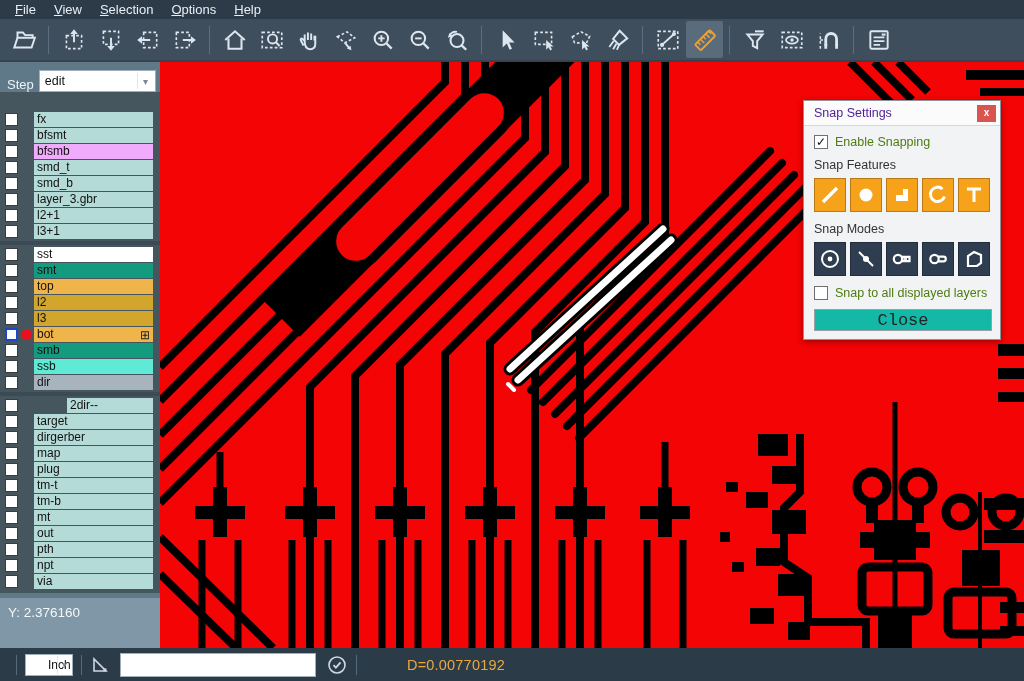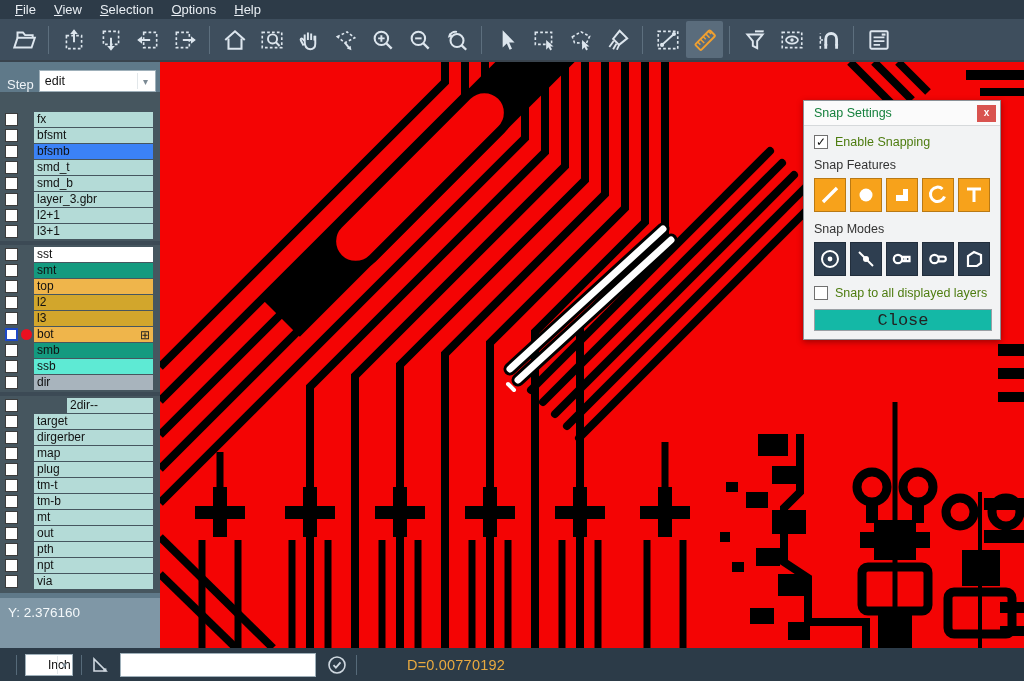--- a/index.html
+++ b/index.html
@@ -91,7 +91,7 @@
     height:25px; background:#fbfbfb; border-bottom:1px solid #d6d9db;
     display:flex; align-items:center; padding-left:10px;
   }
-  #snap-title .t { font-size:12.5px; color:#15803d; flex:1; }
+  #snap-title .t { font-size:12.5px; color:#4c1d95; flex:1; }
   #snap-close {
     width:19px; height:17px; background:#d9534f; color:#fff; font-size:10px;
     display:flex; align-items:center; justify-content:center; margin-right:4px;

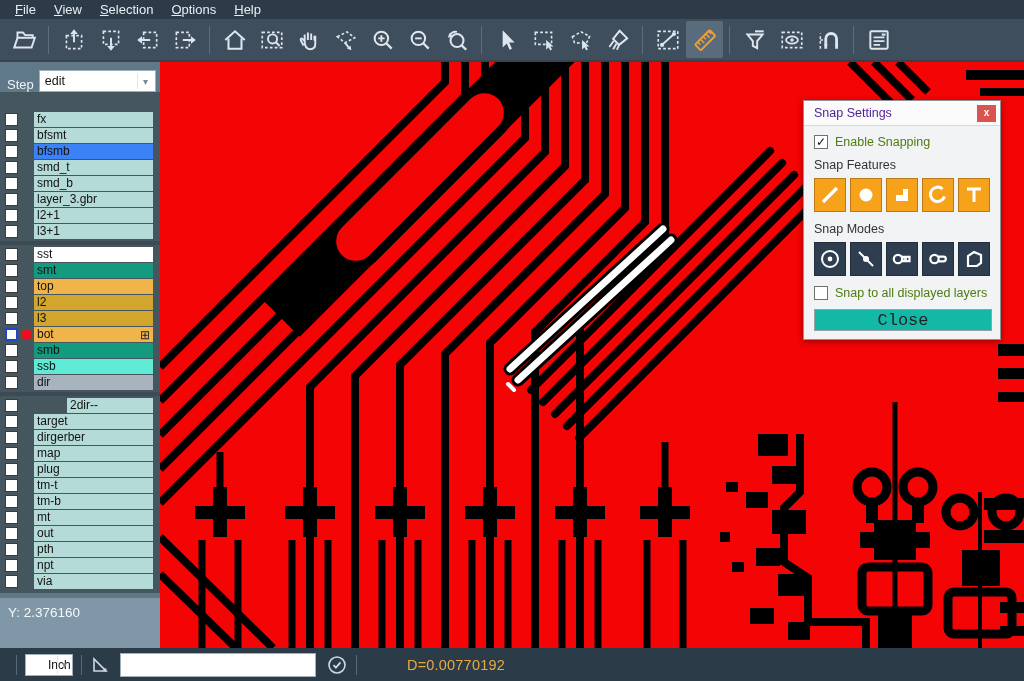--- a/index.html
+++ b/index.html
@@ -339,7 +339,7 @@
           <div class="layer-row">
             <span class="lr-check"></span>
             <span class="lr-dot"></span>
-            <span class="lr-cell" style="background: #3b82f6;">
+            <span class="lr-cell" style="background: #f0abfc;">
               <span class="lname">bfsmb</span>
             </span>
           </div>

